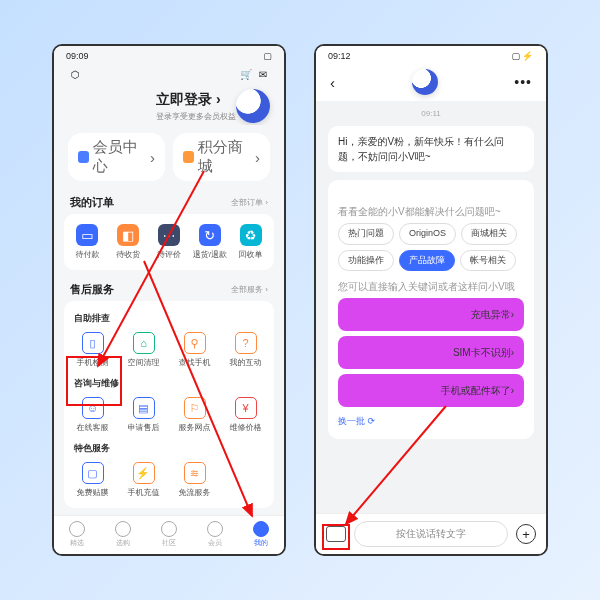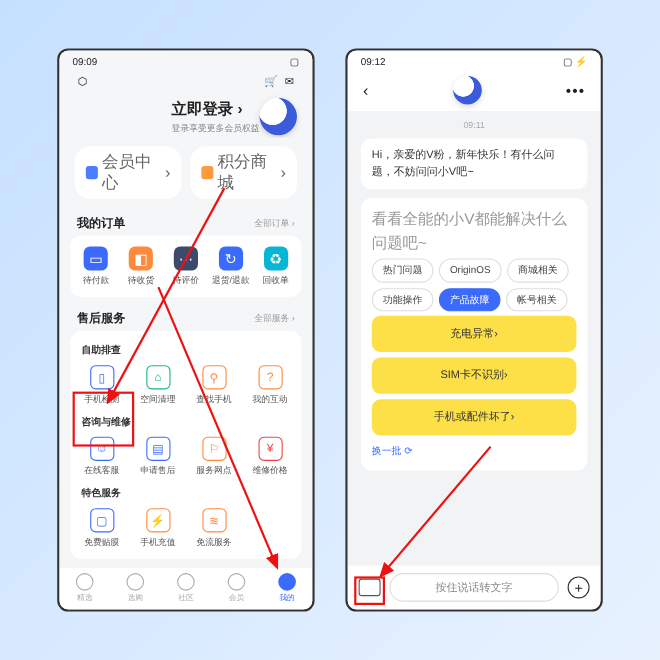--- a/index.html
+++ b/index.html
@@ -41,7 +41,7 @@
 .chat{flex:1;background:#f2f3f5;padding:8px 12px;overflow:hidden;display:flex;flex-direction:column;gap:8px}
 .ts{text-align:center;font-size:8px;color:#aaa}
 .bub{background:#fff;border-radius:10px;padding:8px 10px;font-size:10px;line-height:1.5;color:#333}
-.tiny{font-size:14px;color:#999;margin:1px 0 4px}
+.tiny{font-size:10px;color:#999;margin:16px 0 4px}
 .chips{display:flex;flex-wrap:wrap;gap:5px}
 .chip{border:1px solid #ddd;border-radius:12px;padding:3px 9px;font-size:9px;background:#fff;color:#444}
 .chip.on{background:#3b6aff;color:#fff;border-color:#3b6aff}

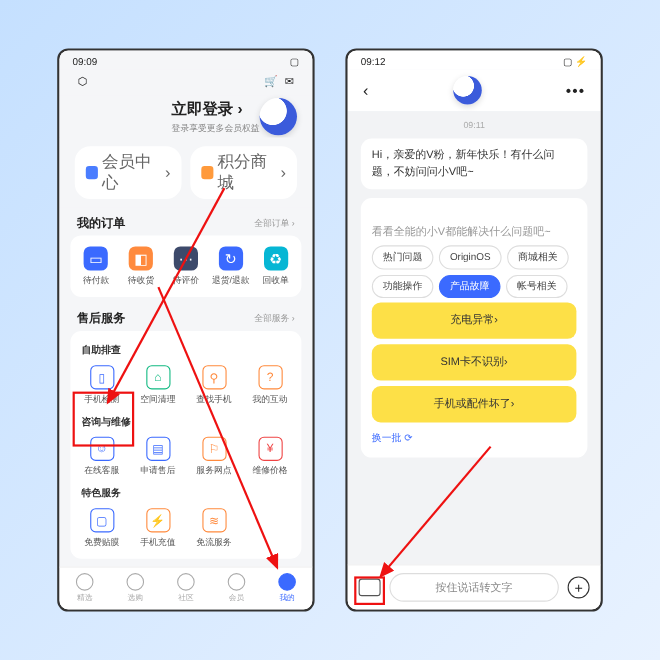--- a/index.html
+++ b/index.html
@@ -241,6 +241,7 @@
         <span class="chip on">产品故障</span>
         <span class="chip">帐号相关</span>
       </div>
+      <div class="tiny" style="margin-top:8px">您可以直接输入关键词或者这样问小V哦</div>
       <div style="display:flex;flex-direction:column;gap:5px;margin-top:4px">
         <div class="qrow">
             <span>充电异常</span>

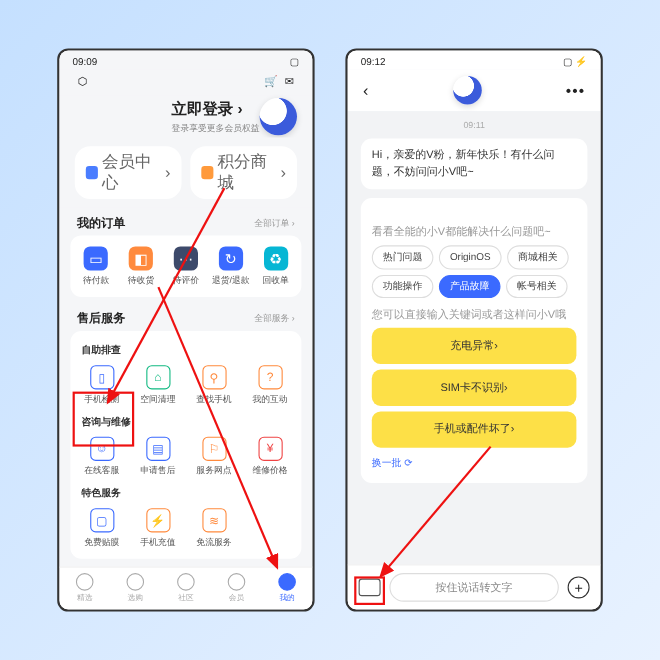--- a/index.html
+++ b/index.html
@@ -45,7 +45,7 @@
 .chips{display:flex;flex-wrap:wrap;gap:5px}
 .chip{border:1px solid #ddd;border-radius:12px;padding:3px 9px;font-size:9px;background:#fff;color:#444}
 .chip.on{background:#3b6aff;color:#fff;border-color:#3b6aff}
-.qrow{background:#fde047;border-radius:8px;padding:9px 10px;font-size:10px;display:flex;justify-content:center;align-items:center;color:#333}
+.qrow{background:#d946ef;border-radius:8px;padding:9px 10px;font-size:10px;display:flex;justify-content:flex-end;align-items:center;color:#333}
 .refresh{font-size:9px;color:#3b6aff;padding:2px 0}
 .hchips{display:flex;gap:10px;padding:6px 10px;background:#fff;font-size:9px;color:#555;border-top:1px solid #eee;overflow:hidden;white-space:nowrap}
 .inprow{display:flex;align-items:center;gap:8px;padding:7px 10px;background:#fff;border-top:1px solid #eee}

